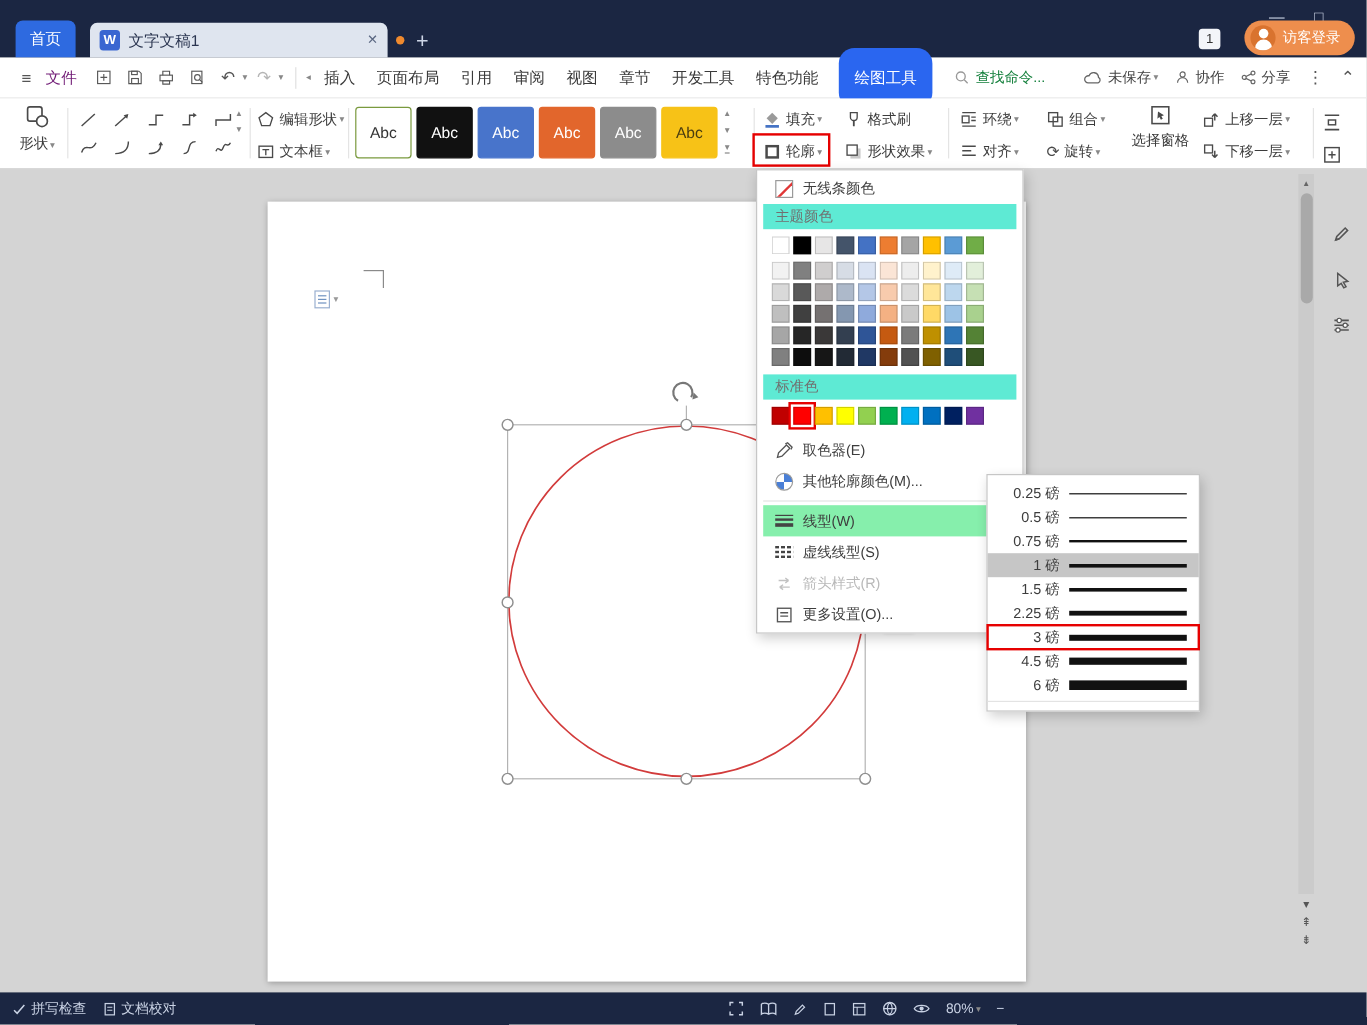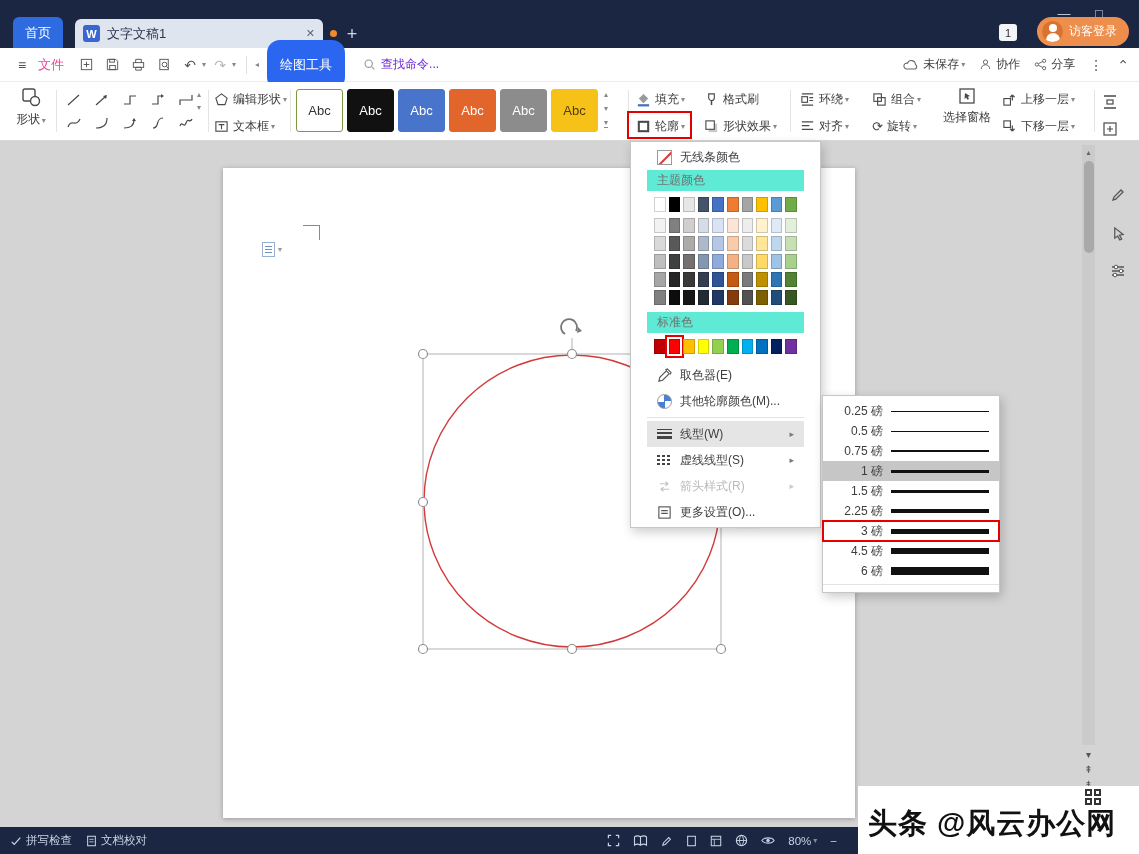--- a/index.html
+++ b/index.html
@@ -31,7 +31,7 @@
   .menubar{position:absolute;left:0;top:48px;width:1139px;height:34px;background:#fff;border-bottom:1px solid #ececec;
     display:flex;align-items:center;padding:0 10px;gap:2px}
   .mb-ic{width:24px;height:22px;display:flex;align-items:center;justify-content:center;color:#555}
-  .mb-file{font-size:13px;color:#ec4899;padding:0 8px 0 2px}
+  .mb-file{font-size:13px;color:#701a75;padding:0 8px 0 2px}
   .mb-glyph{font-size:14px;color:#555}
   .mb-glyph.dis{color:#b5b5b5}
   .tinycaret{font-size:8px;color:#888;margin-left:-2px}

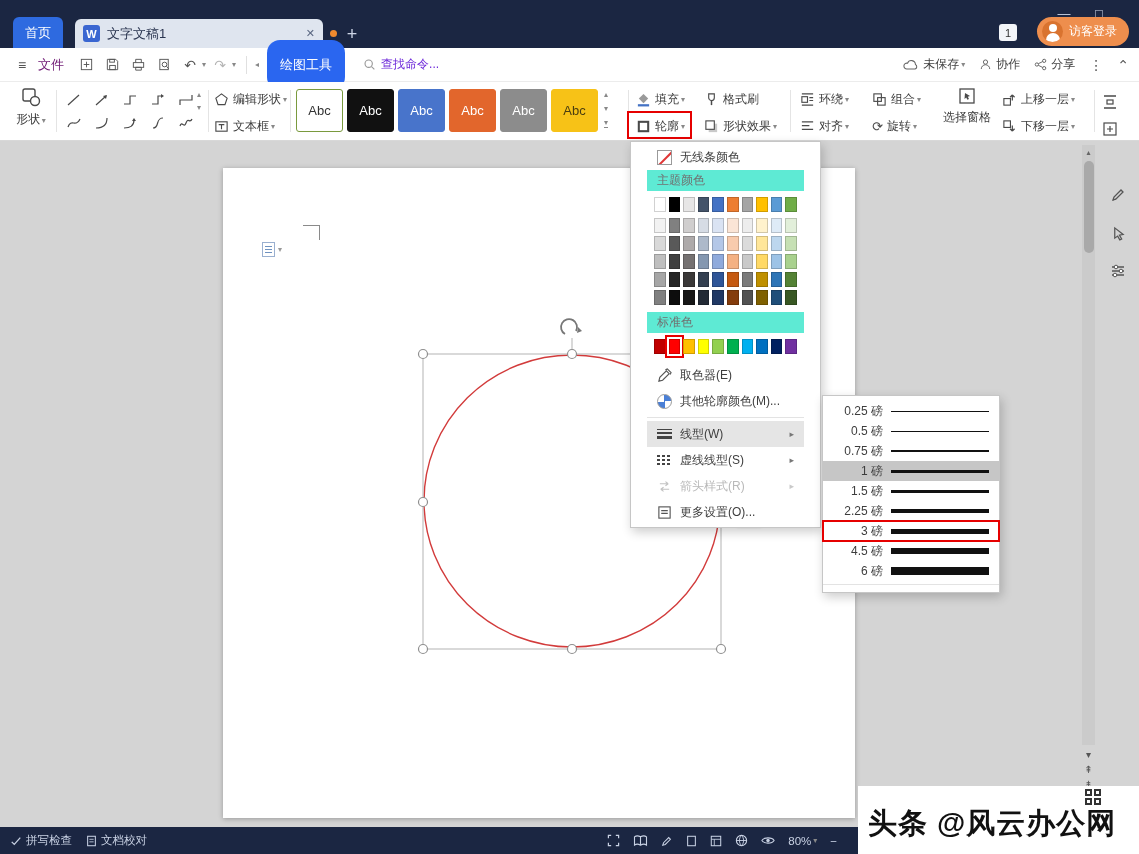--- a/index.html
+++ b/index.html
@@ -182,6 +182,16 @@
     <span class="tinycaret">▾</span>
     <span class="vline"></span>
     <span class="tinycaret">◂</span>
+    <span style="display:flex">
+        <span class="menu-tab">插入</span>
+        <span class="menu-tab">页面布局</span>
+        <span class="menu-tab">引用</span>
+        <span class="menu-tab">审阅</span>
+        <span class="menu-tab">视图</span>
+        <span class="menu-tab">章节</span>
+        <span class="menu-tab">开发工具</span>
+        <span class="menu-tab">特色功能</span>
+      </span>
     <span class="active-pill">绘图工具</span>
     <span class="searchbox">
       <svg width="13" height="13" viewBox="0 0 16 16">

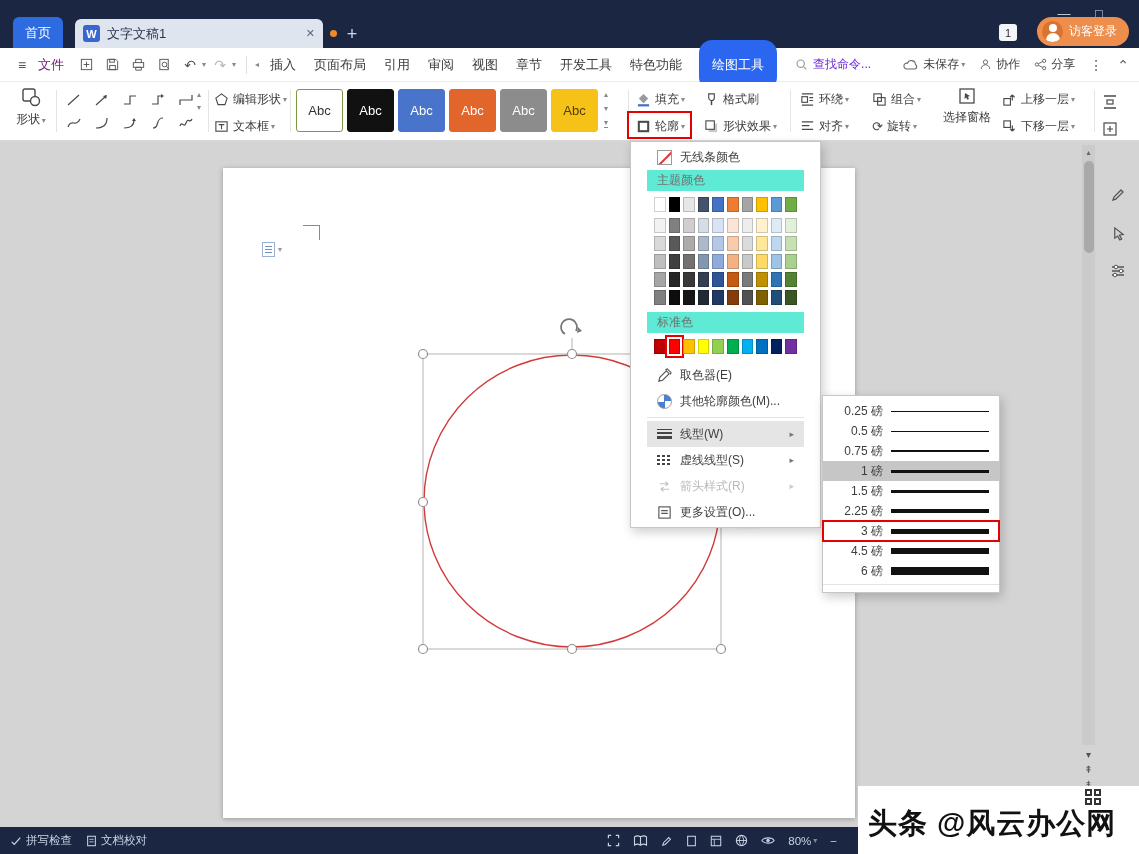--- a/index.html
+++ b/index.html
@@ -38,7 +38,7 @@
   .vline{width:1px;height:18px;background:#e0e0e0;margin:0 8px}
   .menu-tab{padding:0 9px;font-size:13px;color:#3a3a3a;height:24px;display:flex;align-items:center}
   .active-pill{background:#2a66f0;color:#fff;border-radius:13px;padding:16px 13px;font-size:13px;margin:18px 6px}
-  .searchbox{display:flex;align-items:center;gap:5px;color:#6d28d9;font-size:12px;margin-left:10px}
+  .searchbox{display:flex;align-items:center;gap:5px;color:#15803d;font-size:12px;margin-left:10px}
   .mb-right{margin-left:auto;display:flex;align-items:center;gap:14px;color:#444;font-size:12px}
   .mb-right .itm{display:flex;align-items:center;gap:4px}
 

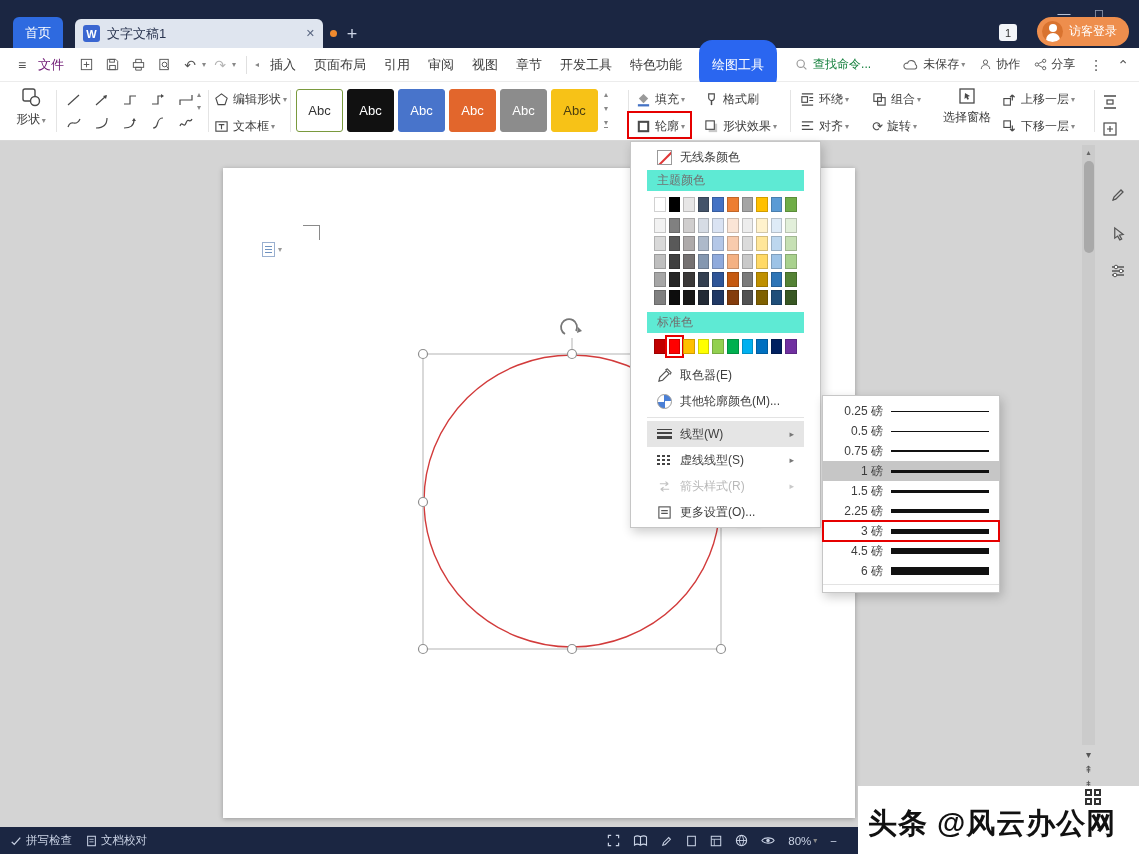--- a/index.html
+++ b/index.html
@@ -77,7 +77,7 @@
 
   
   .menu{position:absolute;background:#fff;border:1px solid #c6c6c6;box-shadow:2px 4px 10px rgba(0,0,0,.2);z-index:50}
-  .outline-menu{left:630px;top:141px;width:191px;padding:2px 16px}
+  .outline-menu{left:630px;top:141px;width:223px;padding:2px 5px}
   .mi{display:flex;align-items:center;gap:8px;height:26px;padding:0 10px;font-size:12px;color:#3d3d3d}
   .mi.hl{background:#e5e5e5}
   .mi.dis{color:#b9b9b9}

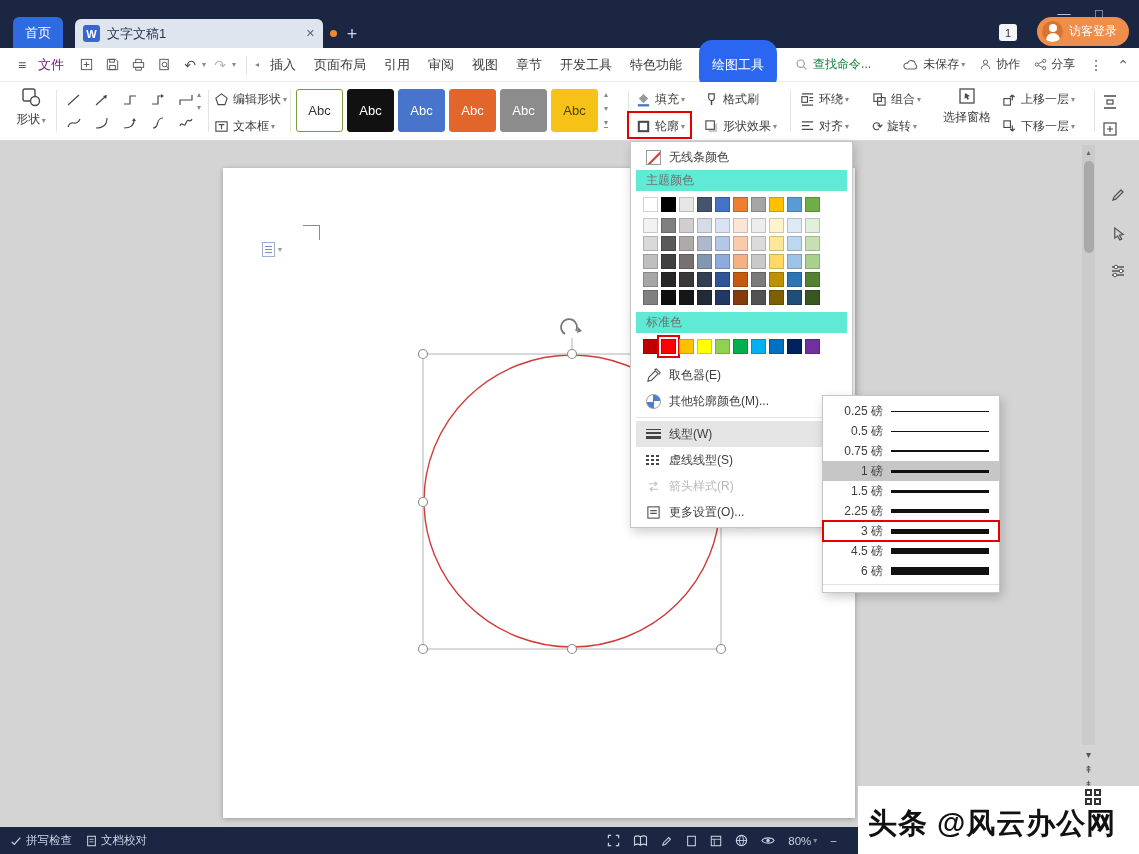--- a/index.html
+++ b/index.html
@@ -79,7 +79,7 @@
   .menu{position:absolute;background:#fff;border:1px solid #c6c6c6;box-shadow:2px 4px 10px rgba(0,0,0,.2);z-index:50}
   .outline-menu{left:630px;top:141px;width:223px;padding:2px 5px}
   .mi{display:flex;align-items:center;gap:8px;height:26px;padding:0 10px;font-size:12px;color:#3d3d3d}
-  .mi.hl{background:#e5e5e5}
+  .mi.hl{background:#86efac}
   .mi.dis{color:#b9b9b9}
   .mi .chev{margin-left:auto;font-size:9px;color:#777}
   .mi.dis .chev{color:#c9c9c9}

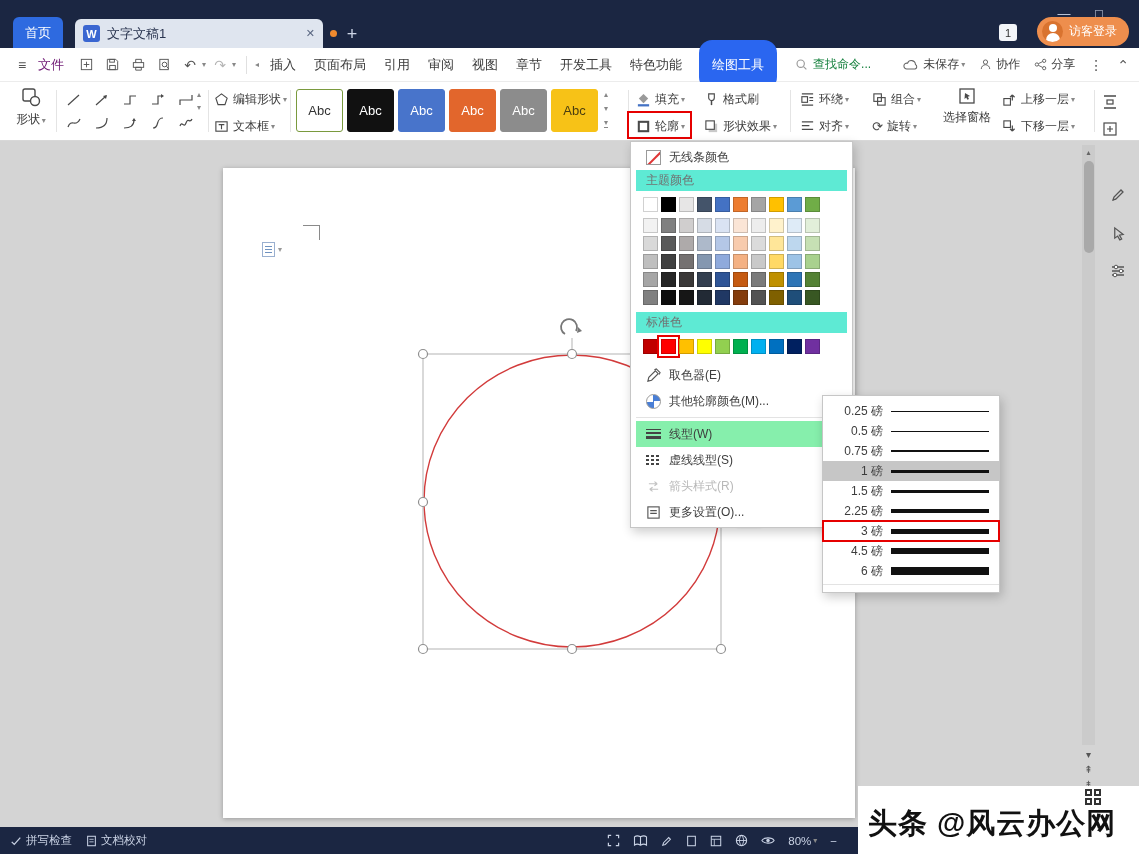--- a/index.html
+++ b/index.html
@@ -739,15 +739,6 @@
     </span>
   </div>
 
-  <div class="watermark">
-    <span class="qr">
-        <i></i>
-        <i></i>
-        <i></i>
-        <i></i>
-      </span>
-    <span class="wm-text">头条 @风云办公网</span>
-  </div>
 
 </div>
 

